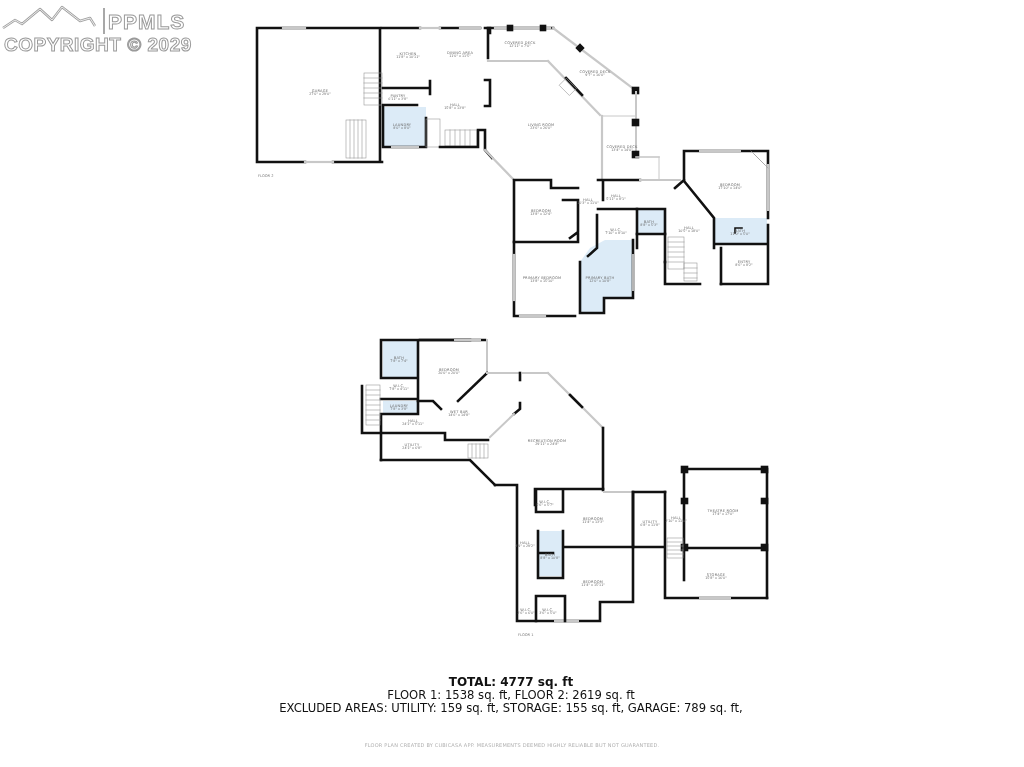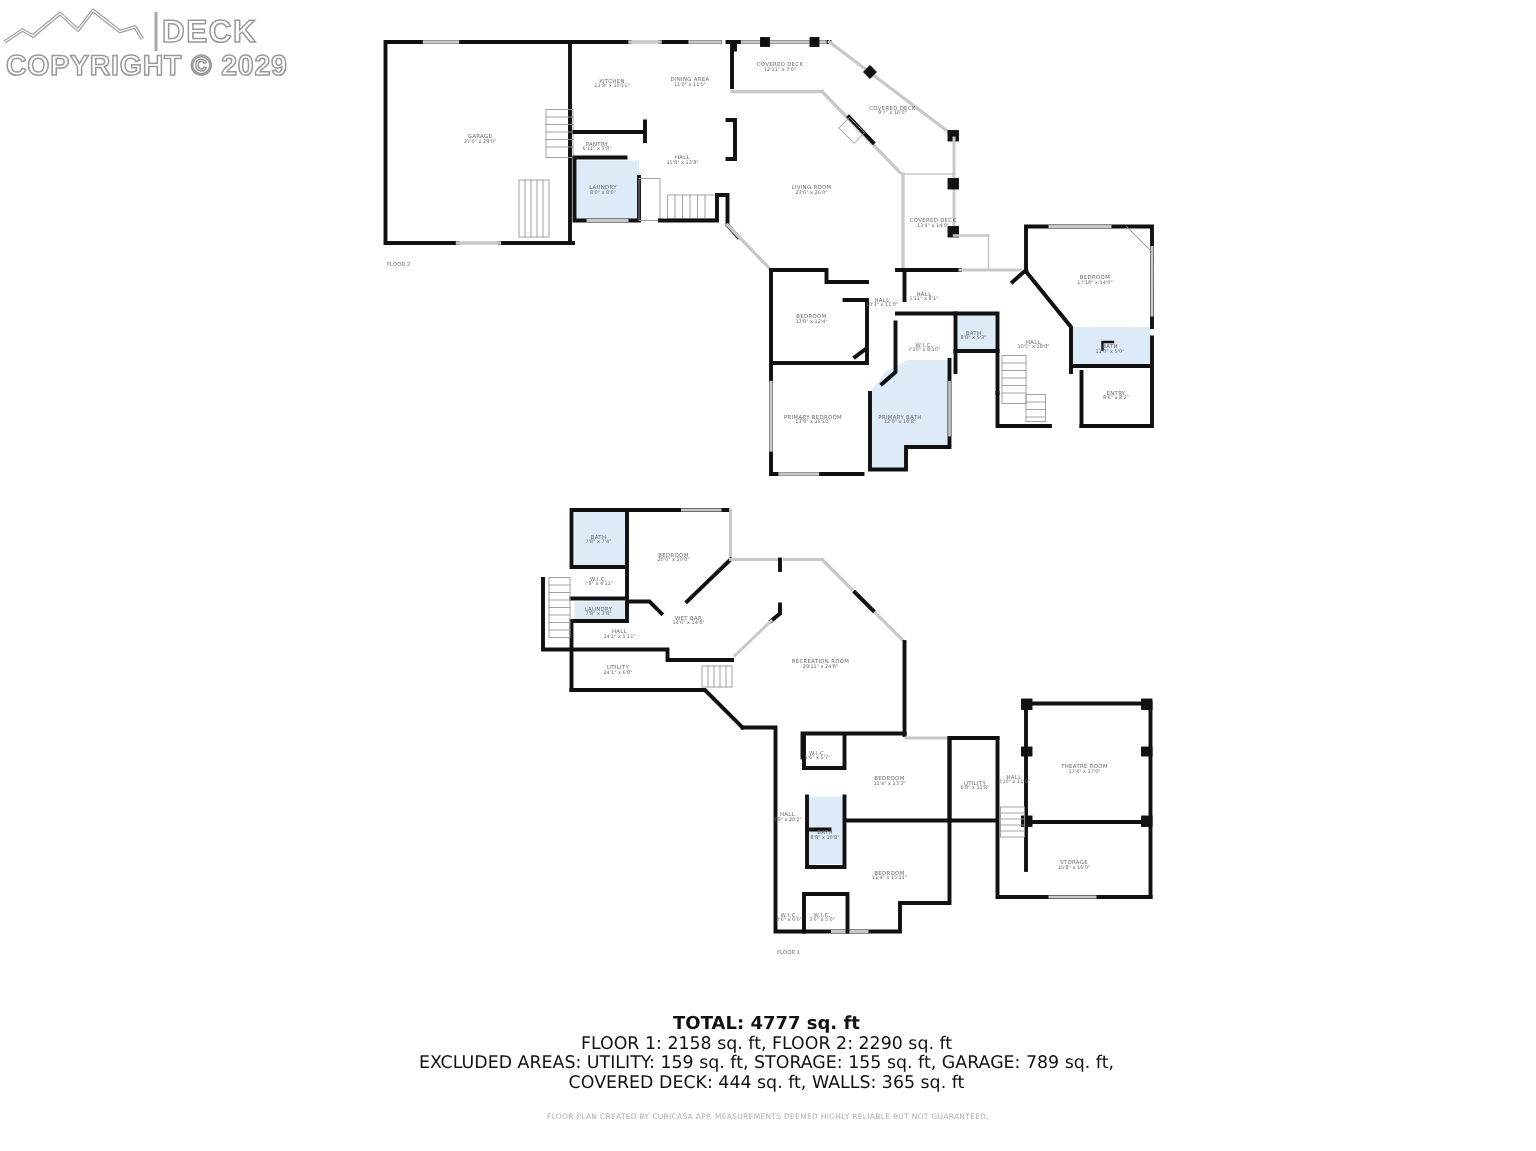--- a/index.html
+++ b/index.html
@@ -203,7 +203,7 @@
 
 <div class="wm">
   <div class="wm-bar"></div>
-  <div class="wm-brand">DECK</div>
+  <div class="wm-brand">PPMLS</div>
   <div class="wm-copy">COPYRIGHT © 2029</div>
 </div>
 

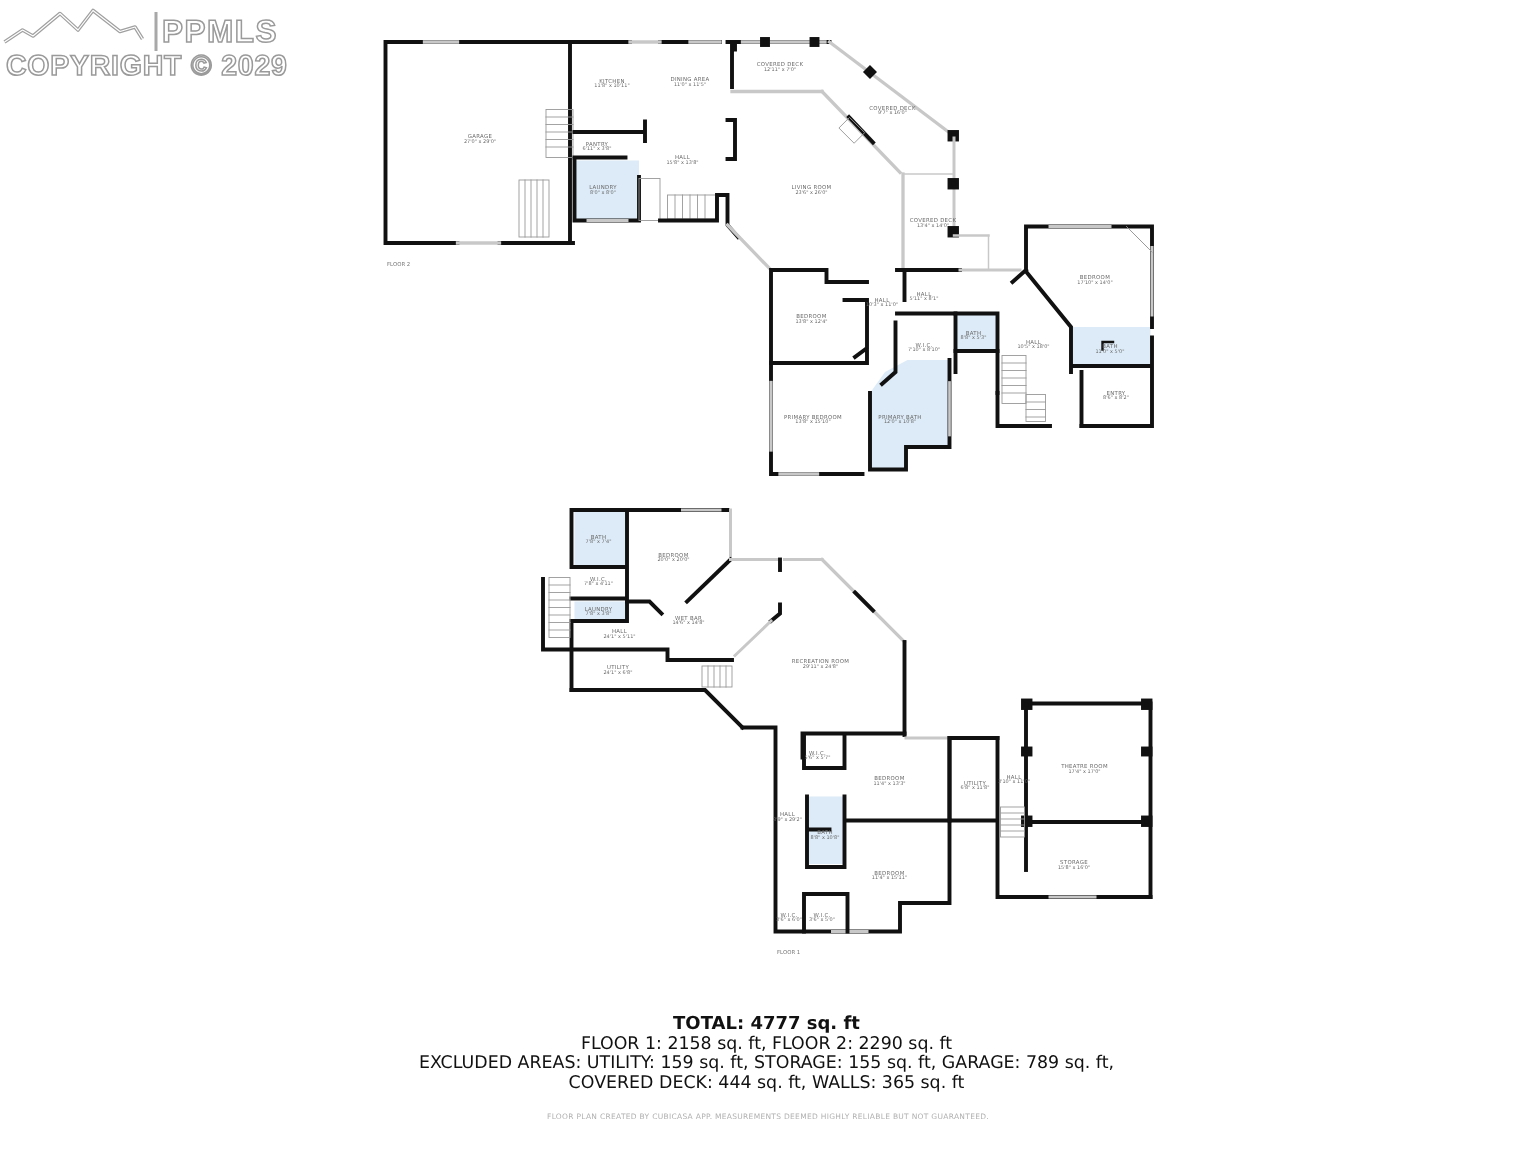--- a/index.html
+++ b/index.html
@@ -375,7 +375,7 @@
 
 <div class="summary">
   <div class="t">TOTAL: 4777 sq. ft</div>
-  <div class="l">FLOOR 1: 2158 sq. ft, FLOOR 2: 2290 sq. ft</div>
+  <div class="l">FLOOR 1: 1538 sq. ft, FLOOR 2: 2619 sq. ft</div>
   <div class="l">EXCLUDED AREAS: UTILITY: 159 sq. ft, STORAGE: 155 sq. ft, GARAGE: 789 sq. ft,</div>
   <div class="l">COVERED DECK: 444 sq. ft, WALLS: 365 sq. ft</div>
 </div>

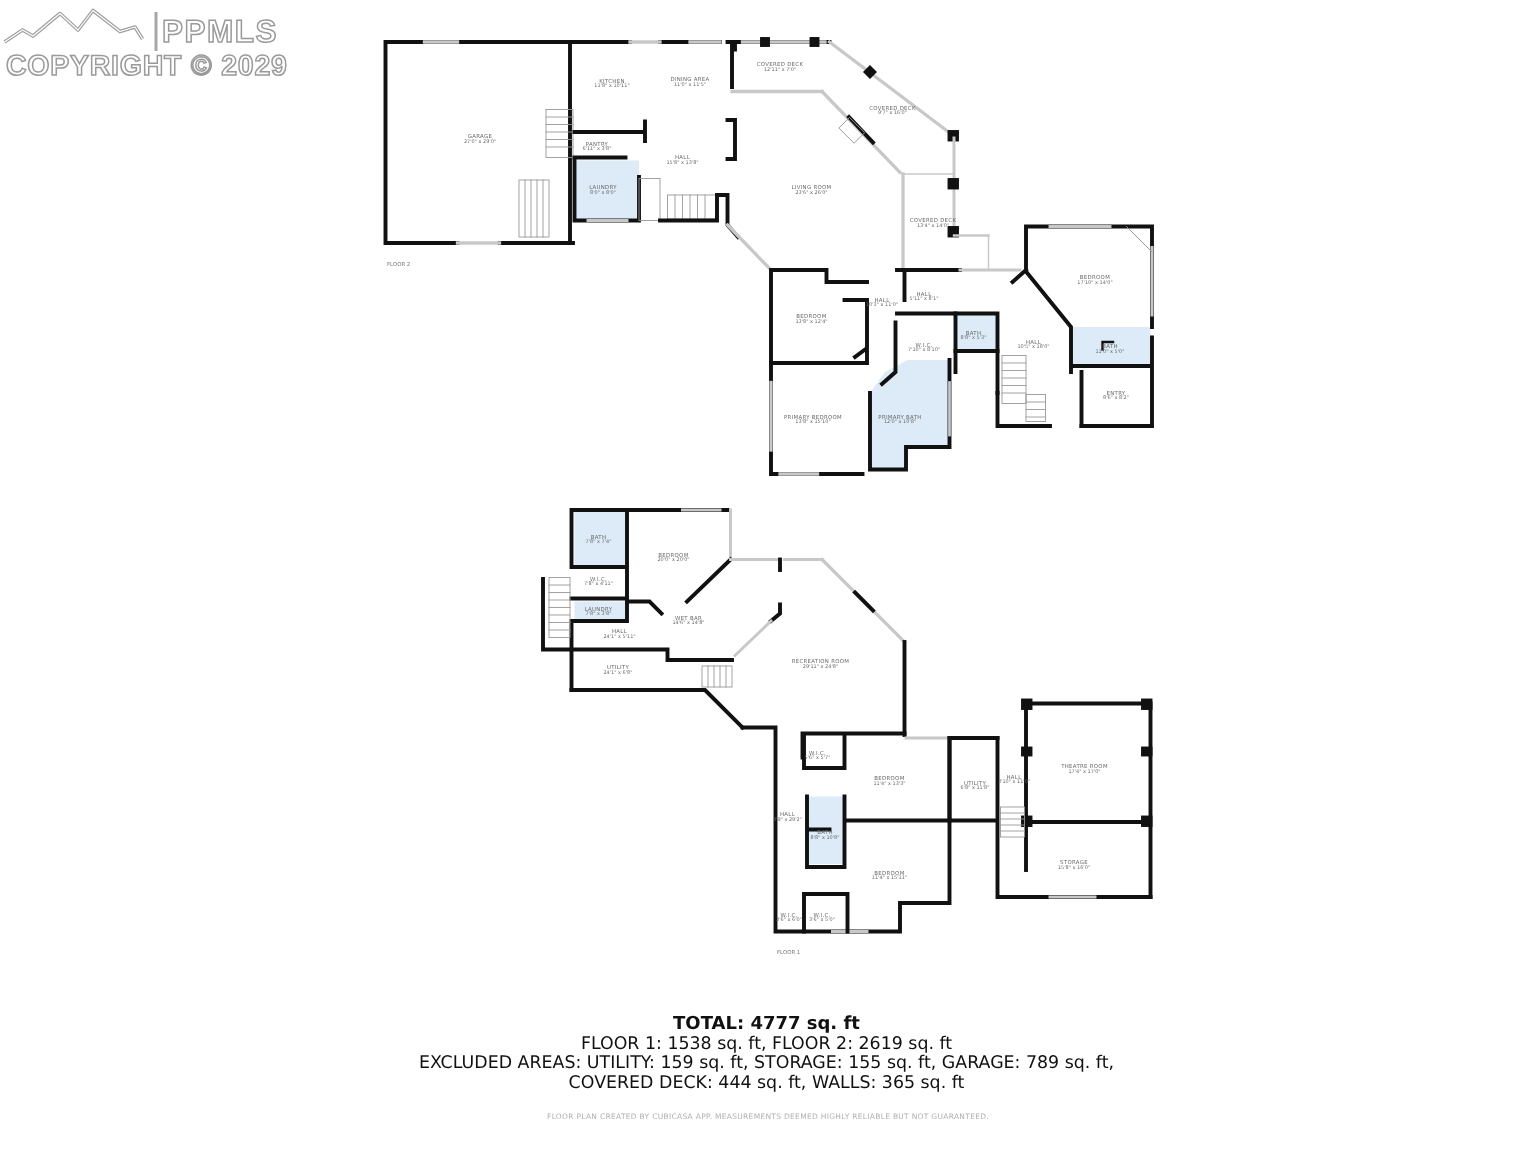--- a/index.html
+++ b/index.html
@@ -377,7 +377,6 @@
   <div class="t">TOTAL: 4777 sq. ft</div>
   <div class="l">FLOOR 1: 1538 sq. ft, FLOOR 2: 2619 sq. ft</div>
   <div class="l">EXCLUDED AREAS: UTILITY: 159 sq. ft, STORAGE: 155 sq. ft, GARAGE: 789 sq. ft,</div>
-  <div class="l">COVERED DECK: 444 sq. ft, WALLS: 365 sq. ft</div>
 </div>
 
 <div class="credit">FLOOR PLAN CREATED BY CUBICASA APP. MEASUREMENTS DEEMED HIGHLY RELIABLE BUT NOT GUARANTEED.</div>

